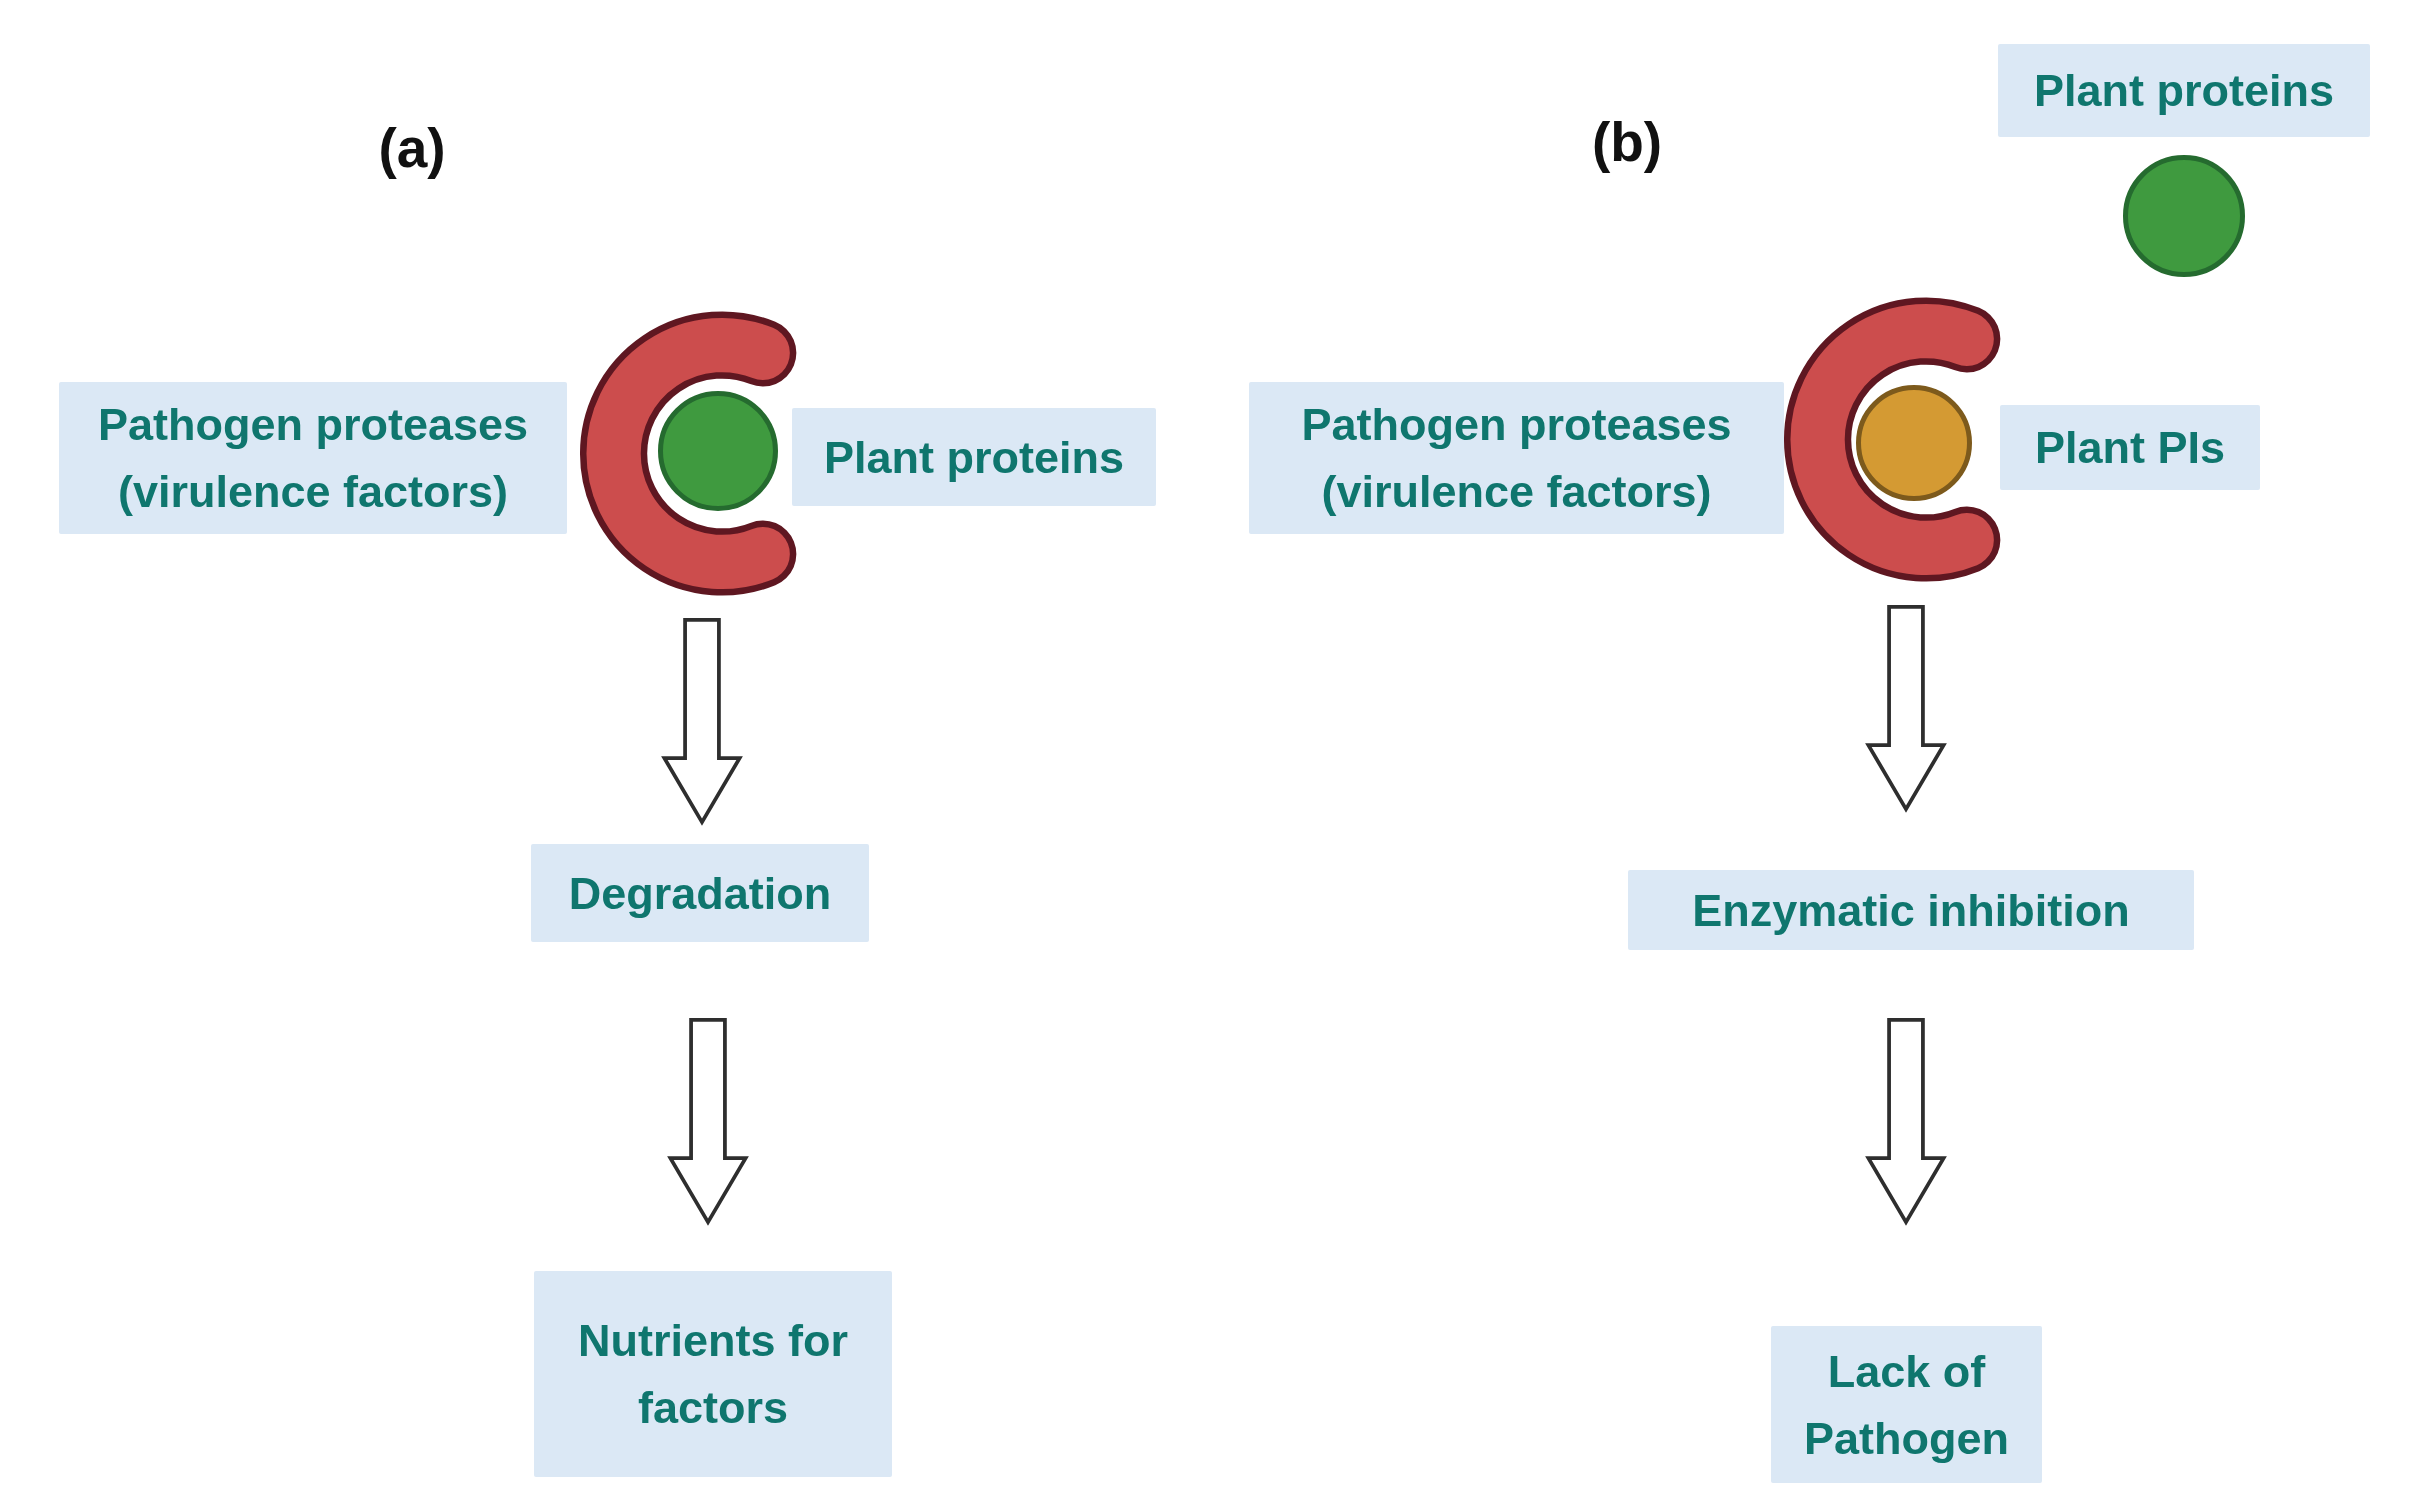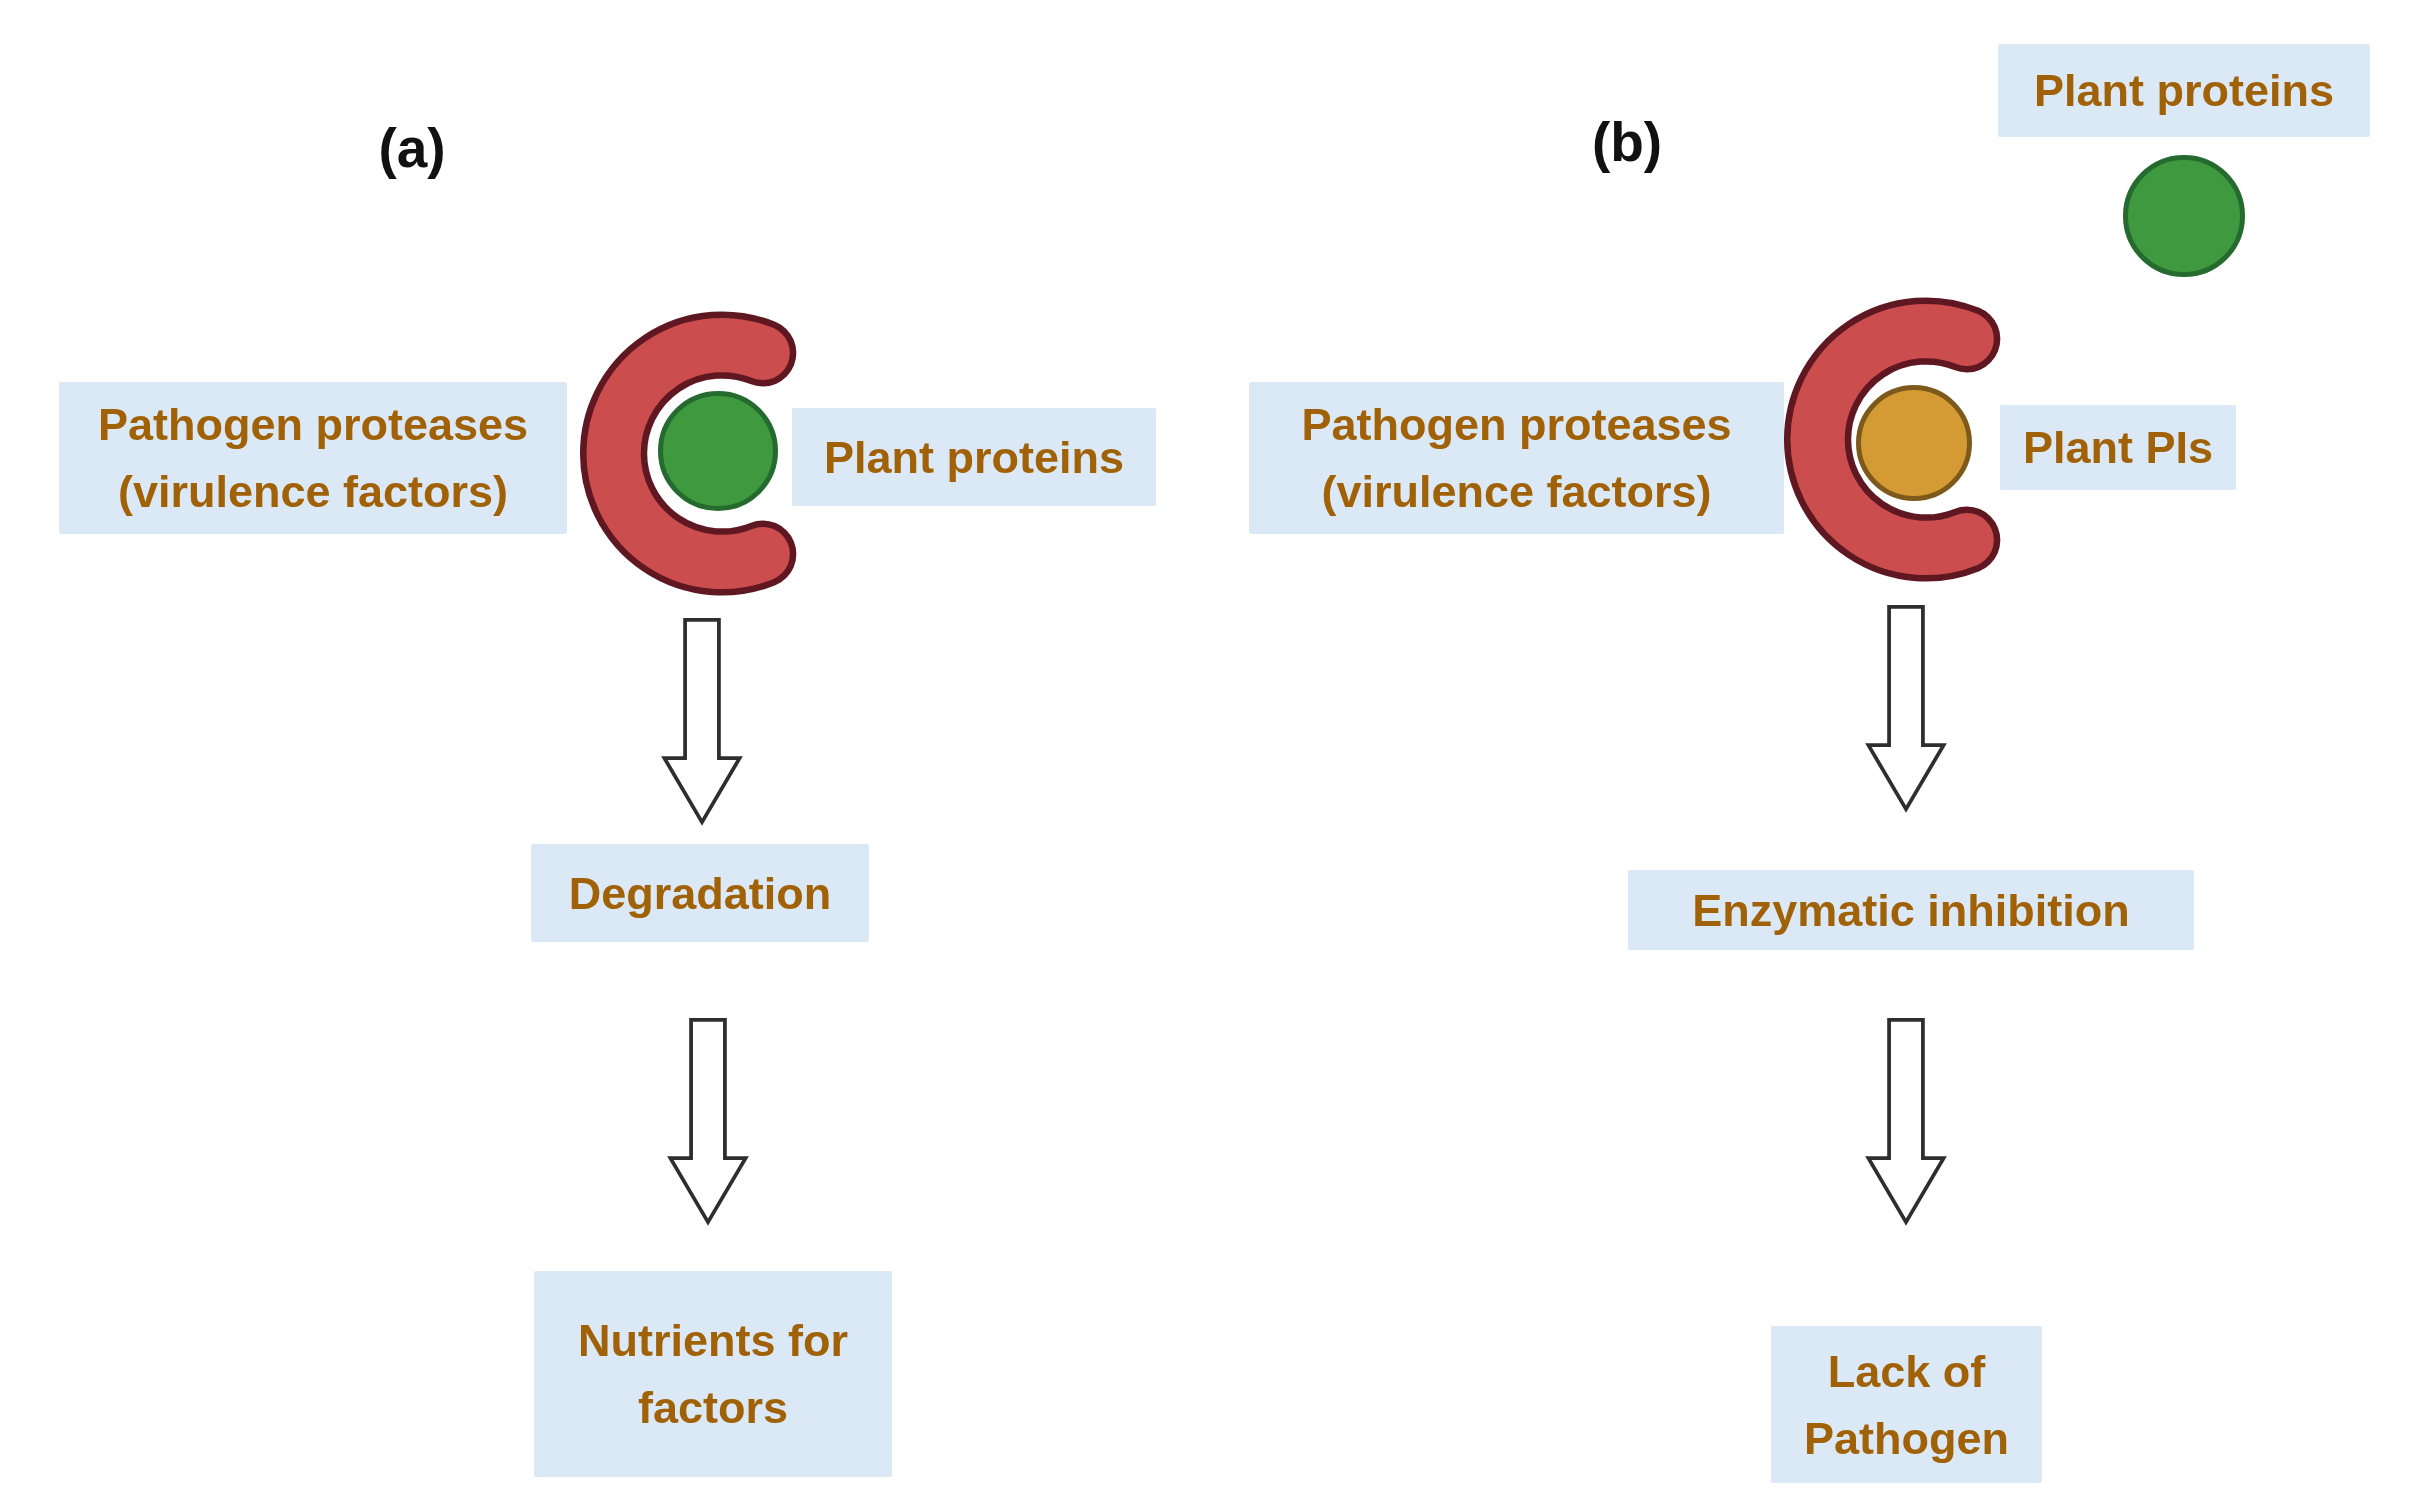--- a/index.html
+++ b/index.html
@@ -20,7 +20,7 @@
   }
   .label-box {
     background: #dbe8f5;
-    color: #a16207;
+    color: #0f766e;
     font-weight: bold;
     font-size: 45px;
     line-height: 67px;

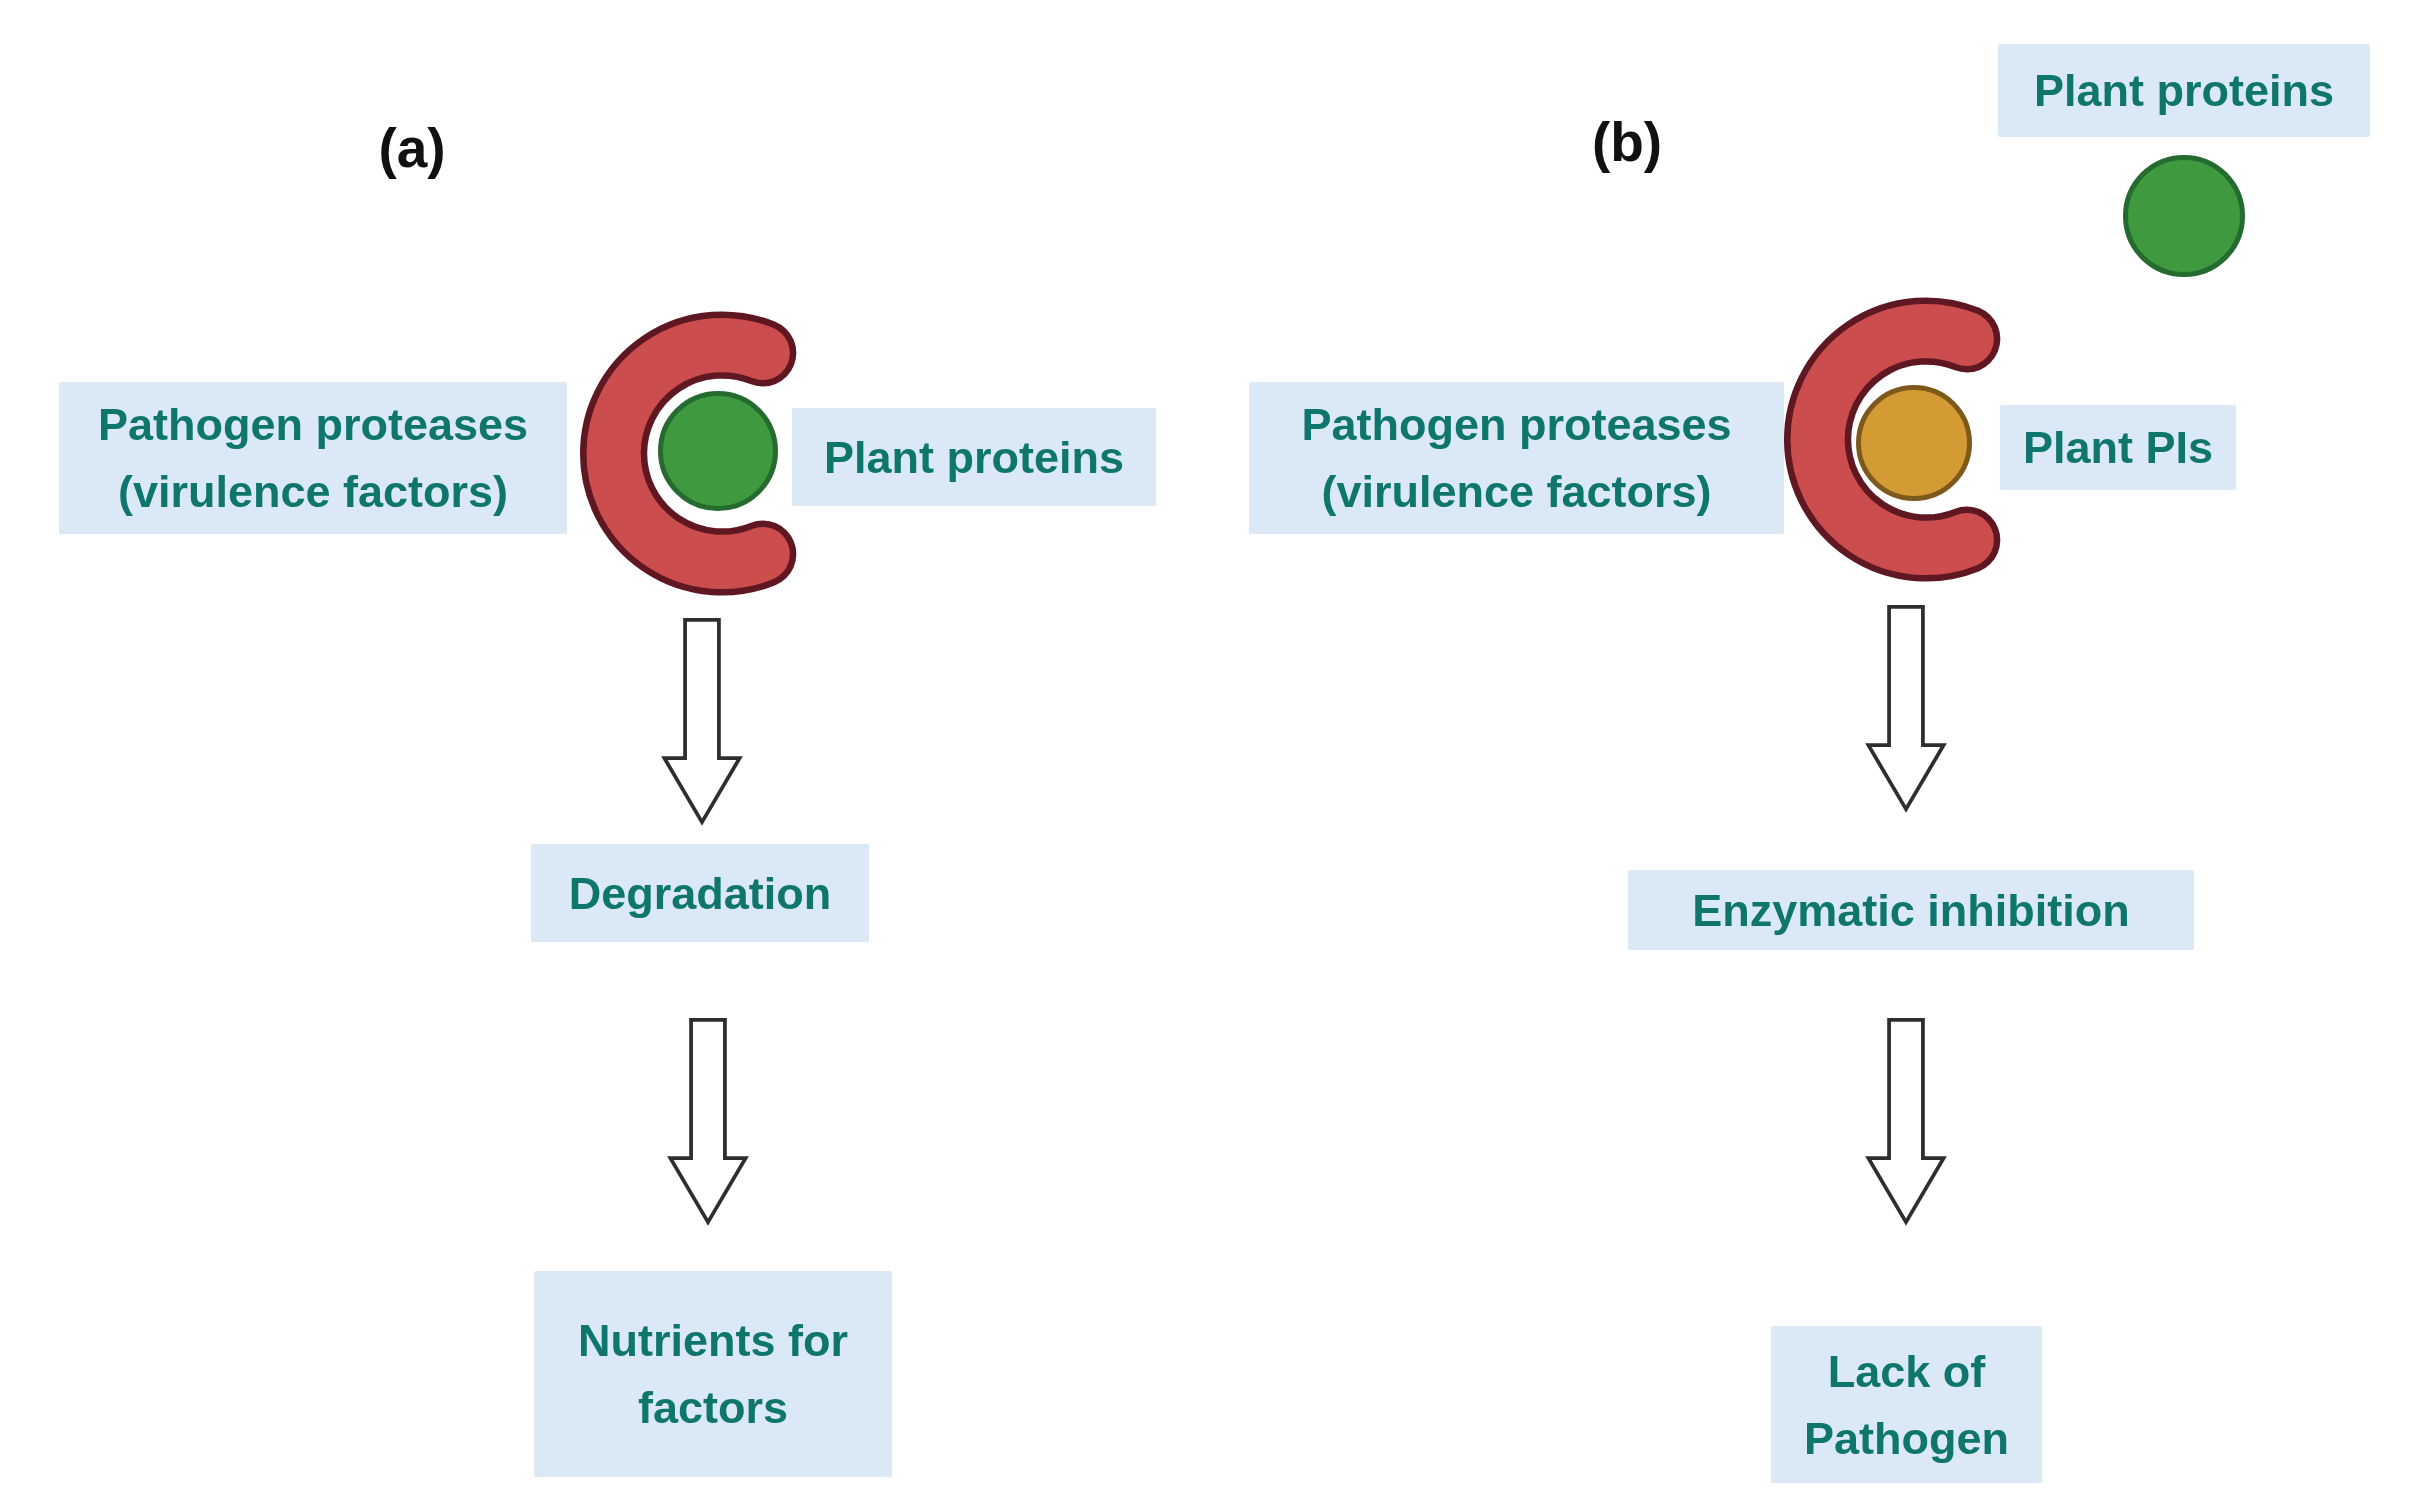--- a/index.html
+++ b/index.html
@@ -107,7 +107,7 @@
 
   <div class="abs molecule orange" style="left:1856px; top:385px; width:116px; height:116px;"></div>
 
-  <div class="abs label-box" style="left:2000px; top:405px; width:236px; height:85px;">
+  <div class="abs label-box" style="left:2000px; top:405px; width:260px; height:85px;">
     <span>Plant PIs</span>
   </div>
 

